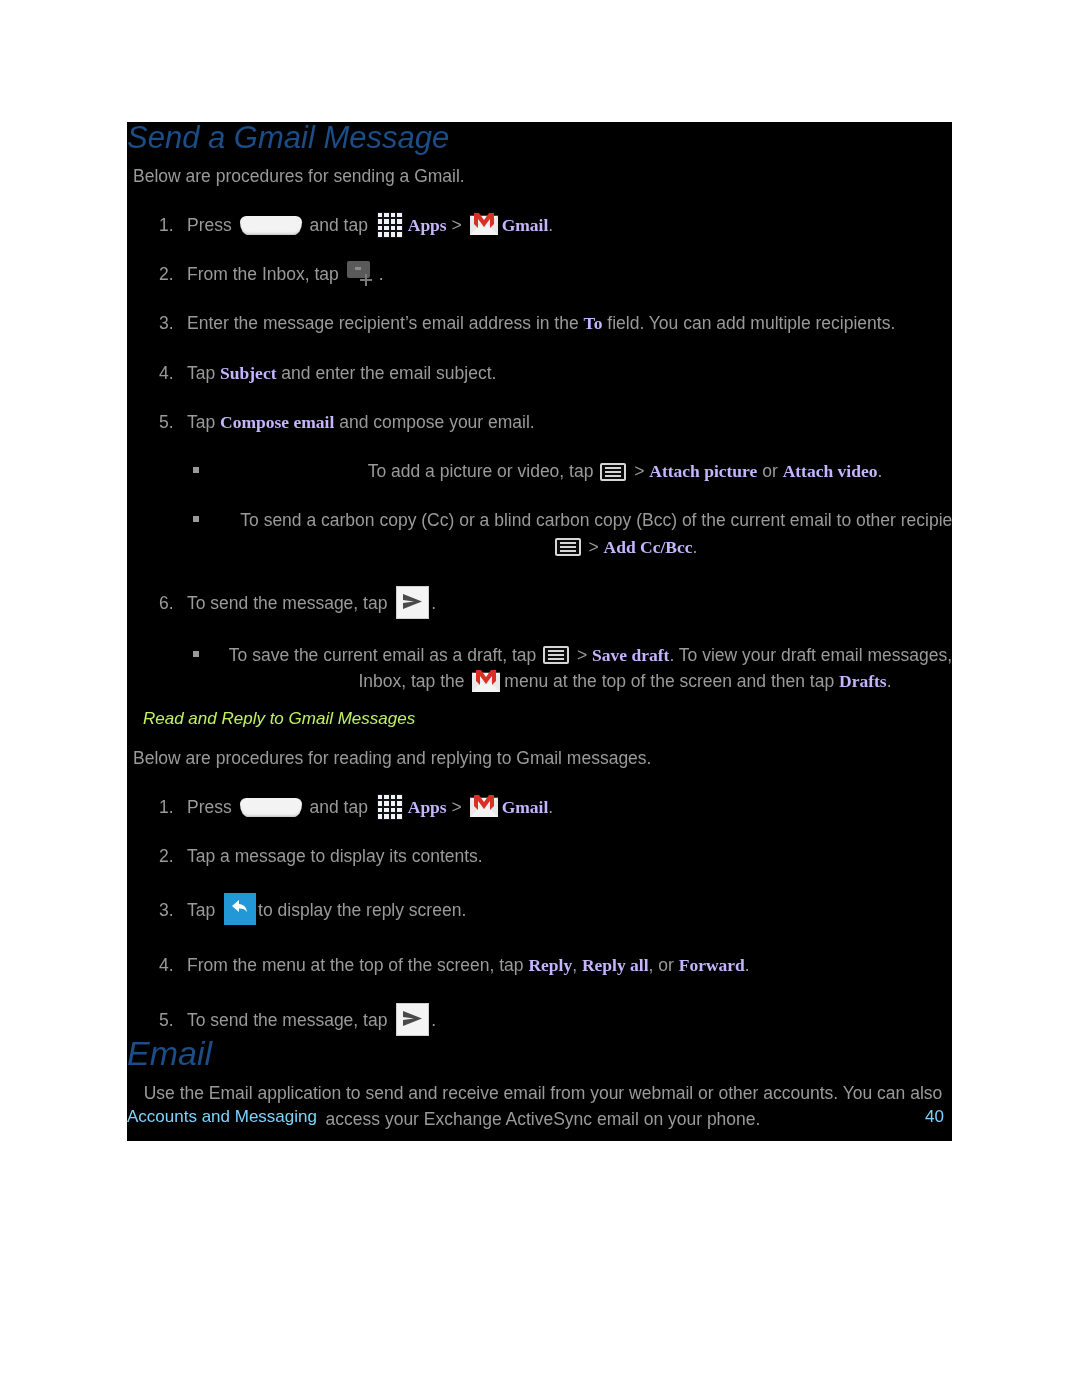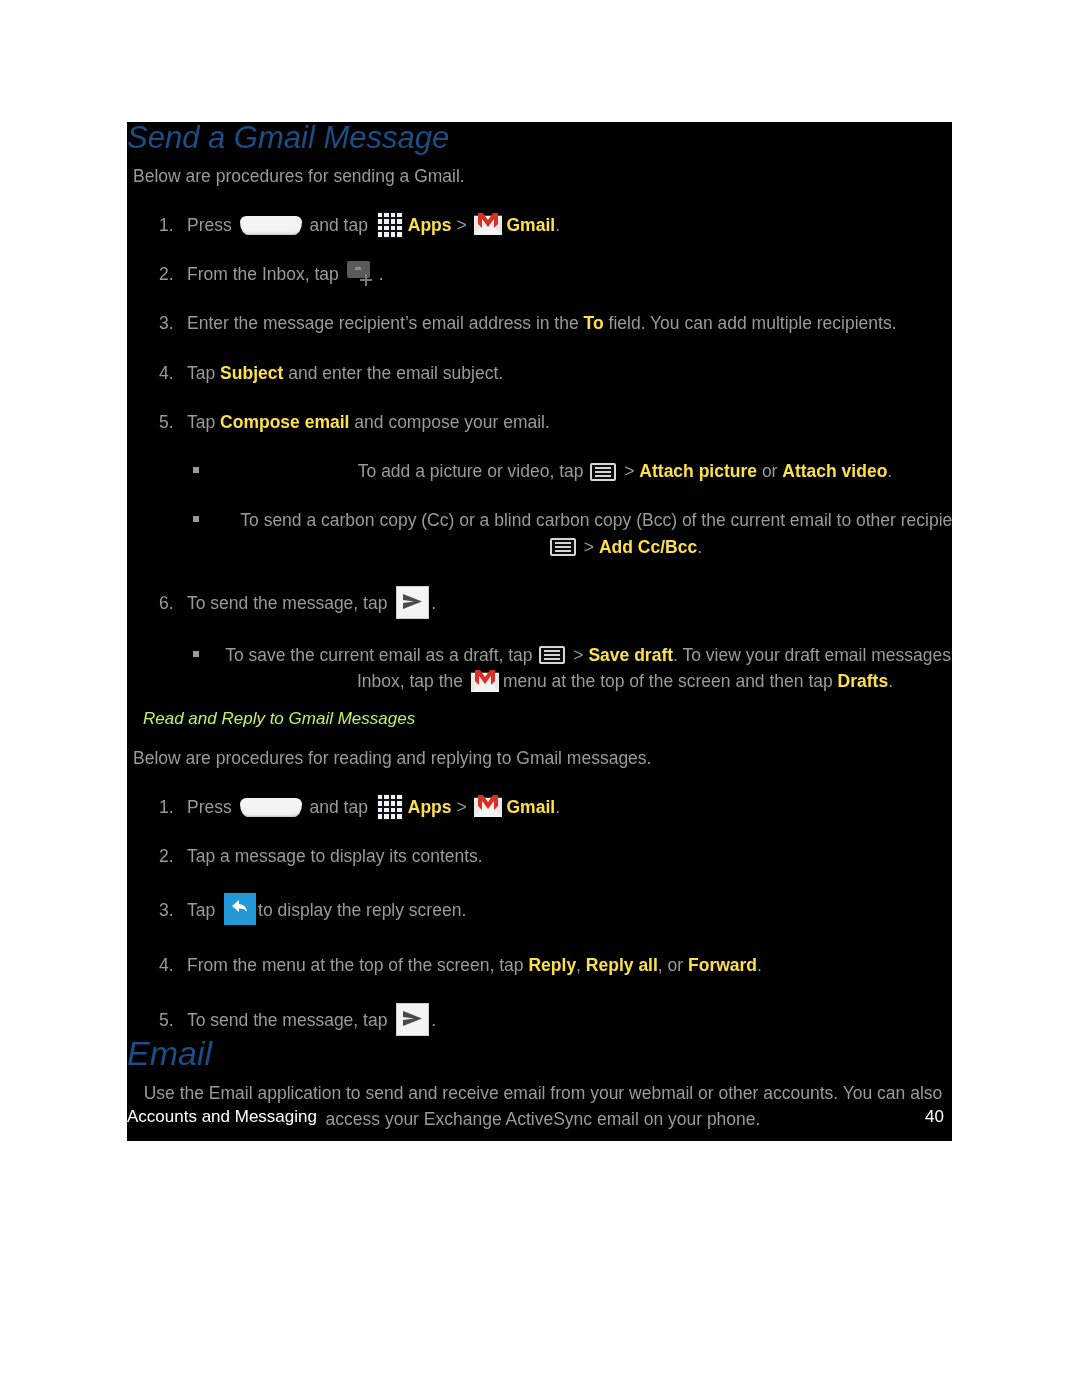--- a/index.html
+++ b/index.html
@@ -104,7 +104,7 @@
     height: 6px;
     background: #9a9a9a;
   }
-  b, strong { color: #fde047; font-weight: bold; }
+  b, strong { color: #c4b5fd; font-weight: bold; font-family: Liberation Serif, serif; }
 
   .line-tall { line-height: 1.75; }
 

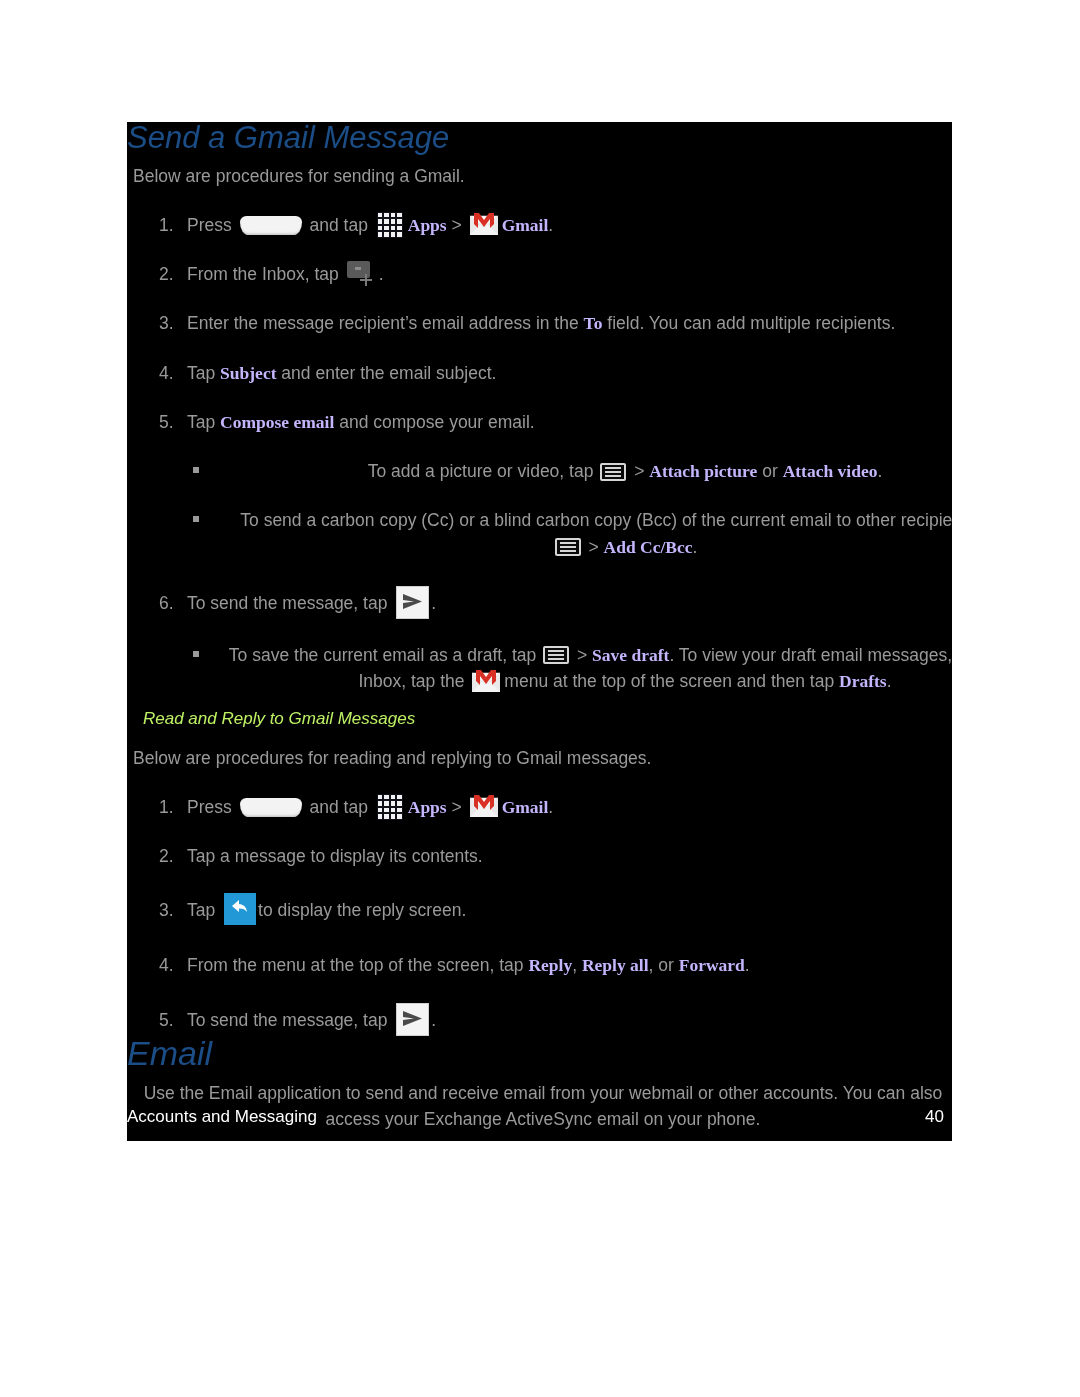--- a/index.html
+++ b/index.html
@@ -224,7 +224,7 @@
     display: flex;
     justify-content: space-between;
     align-items: baseline;
-    color: #ffffff;
+    color: #7dd3fc;
     font-size: 17px;
   }
   .footer .f-left { padding-left: 0px; }

